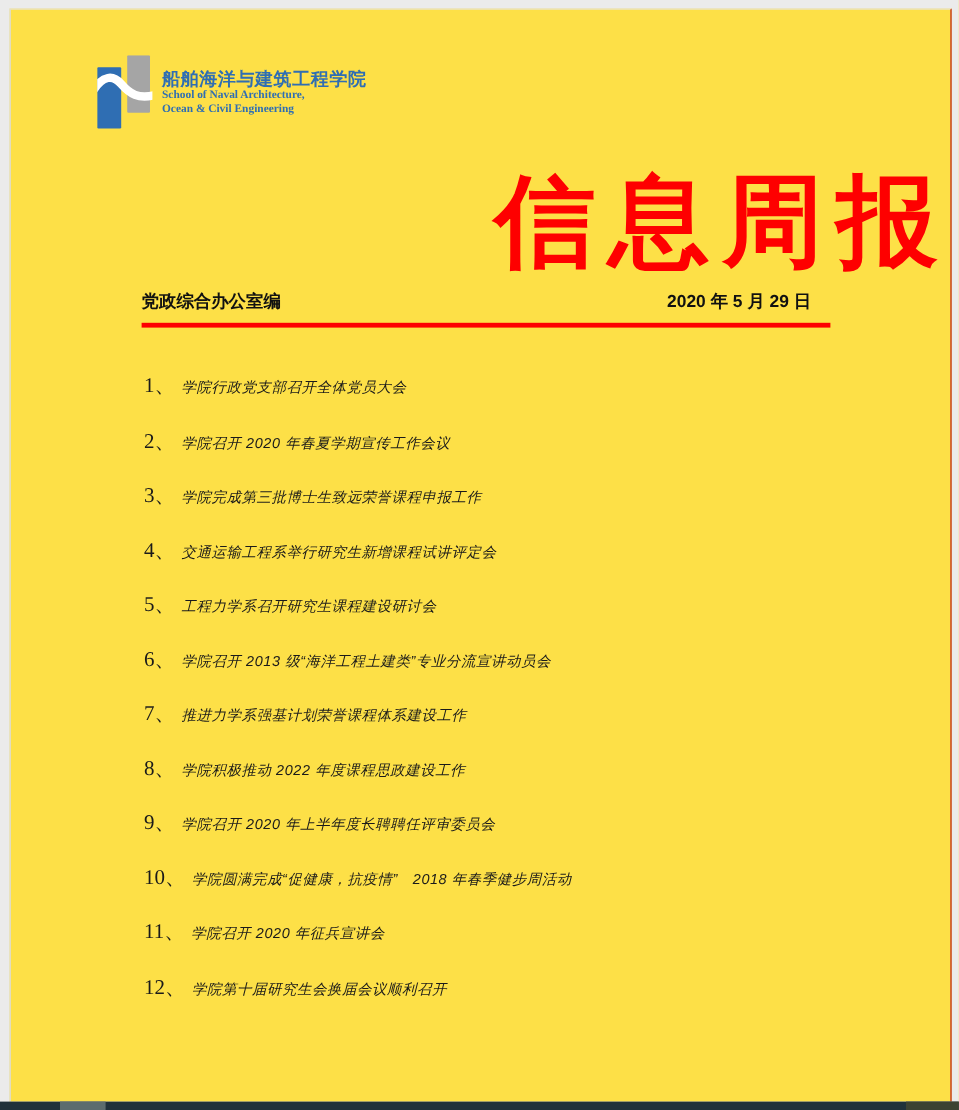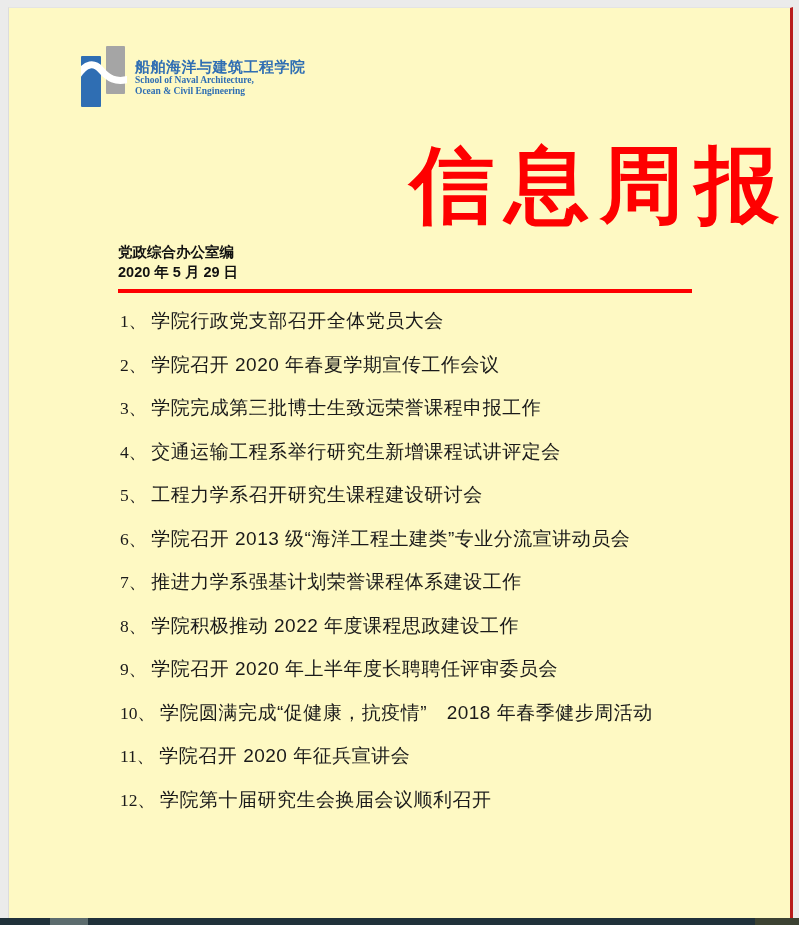--- a/index.html
+++ b/index.html
@@ -13,9 +13,9 @@
   .page {
     position: absolute;
     left: 8px; top: 7px; right: 6px; bottom: 7px;
-    background: #fef9c3;
+    background: #fde047;
     border-left: 1px solid #dcdcdc;
-    border-right: 3px solid #b91c1c;
+    border-right: 1px solid #b91c1c;
     border-top: 1px solid #e4e4e4;
   }
   

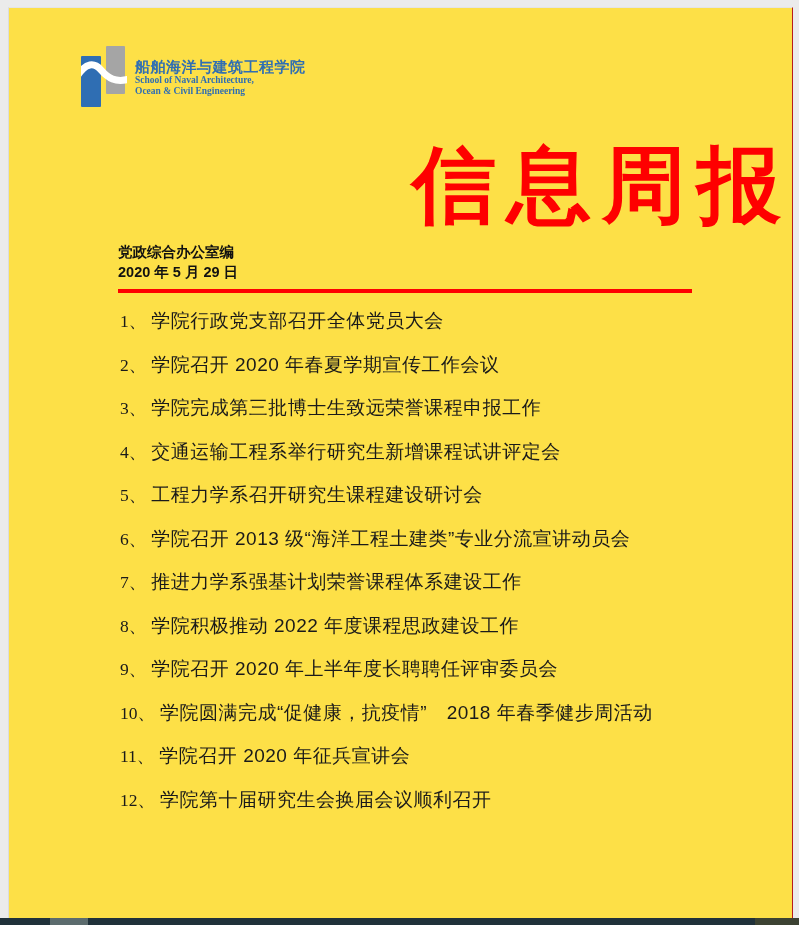--- a/index.html
+++ b/index.html
@@ -72,7 +72,6 @@
     color: #111111;
     line-height: 20px;
     white-space: nowrap;
-    flex-direction: column;
   }
   .red-rule {
     margin-top: 7px;

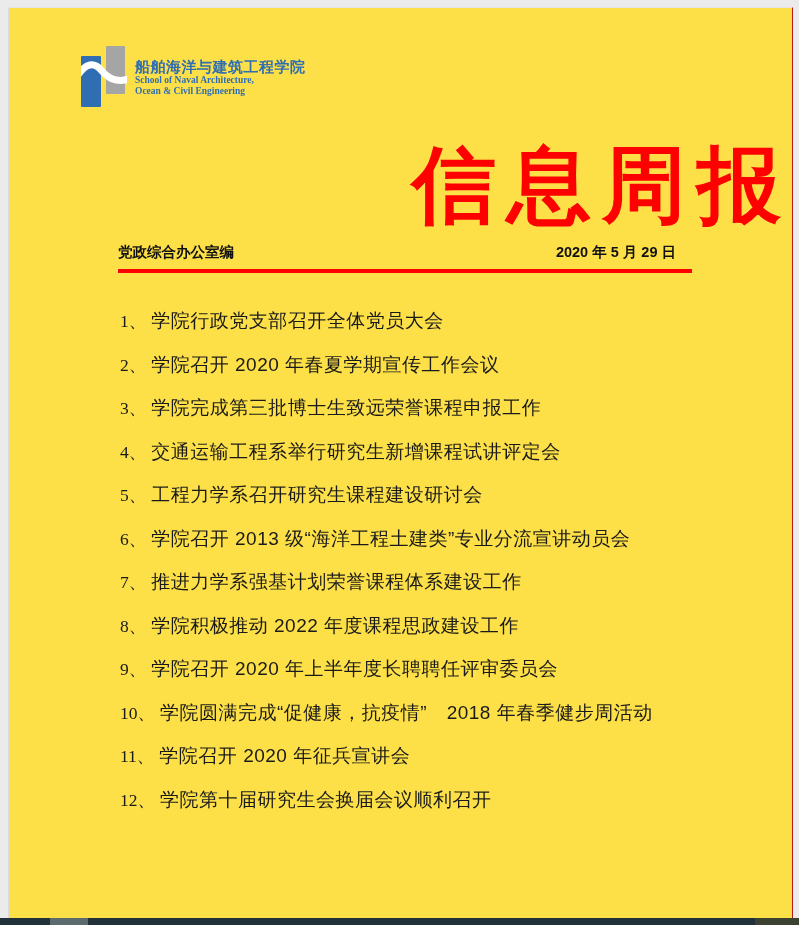--- a/index.html
+++ b/index.html
@@ -97,10 +97,11 @@
     line-height: 20px;
   }
   .toc-text {
-    font-size: 19px;
+    font-size: 12px;
     color: #1a1a1a;
     letter-spacing: 0.5px;
     line-height: 20px;
+    font-style: italic;
   }
   
   .bottom-bar {

